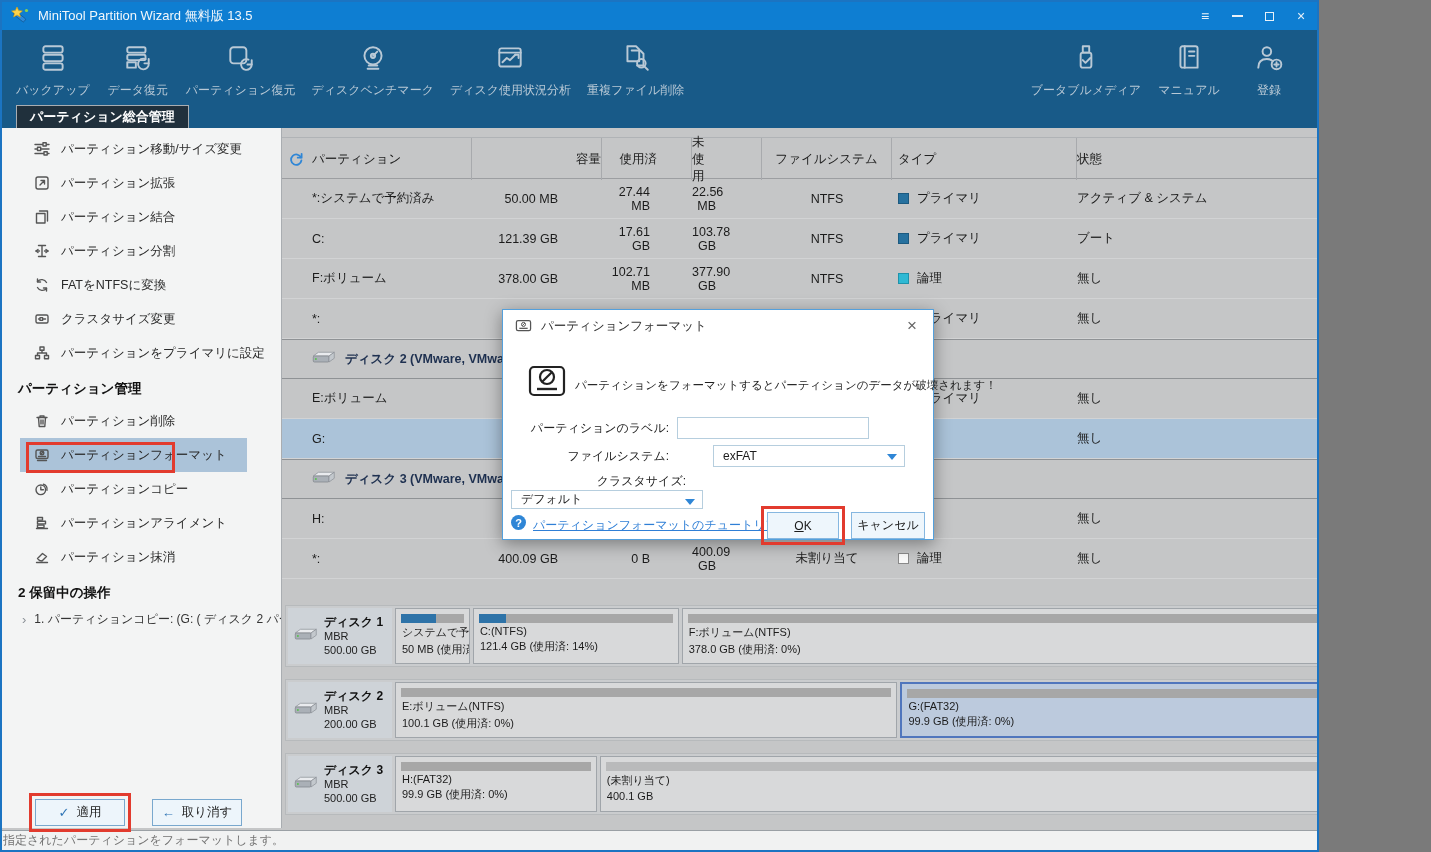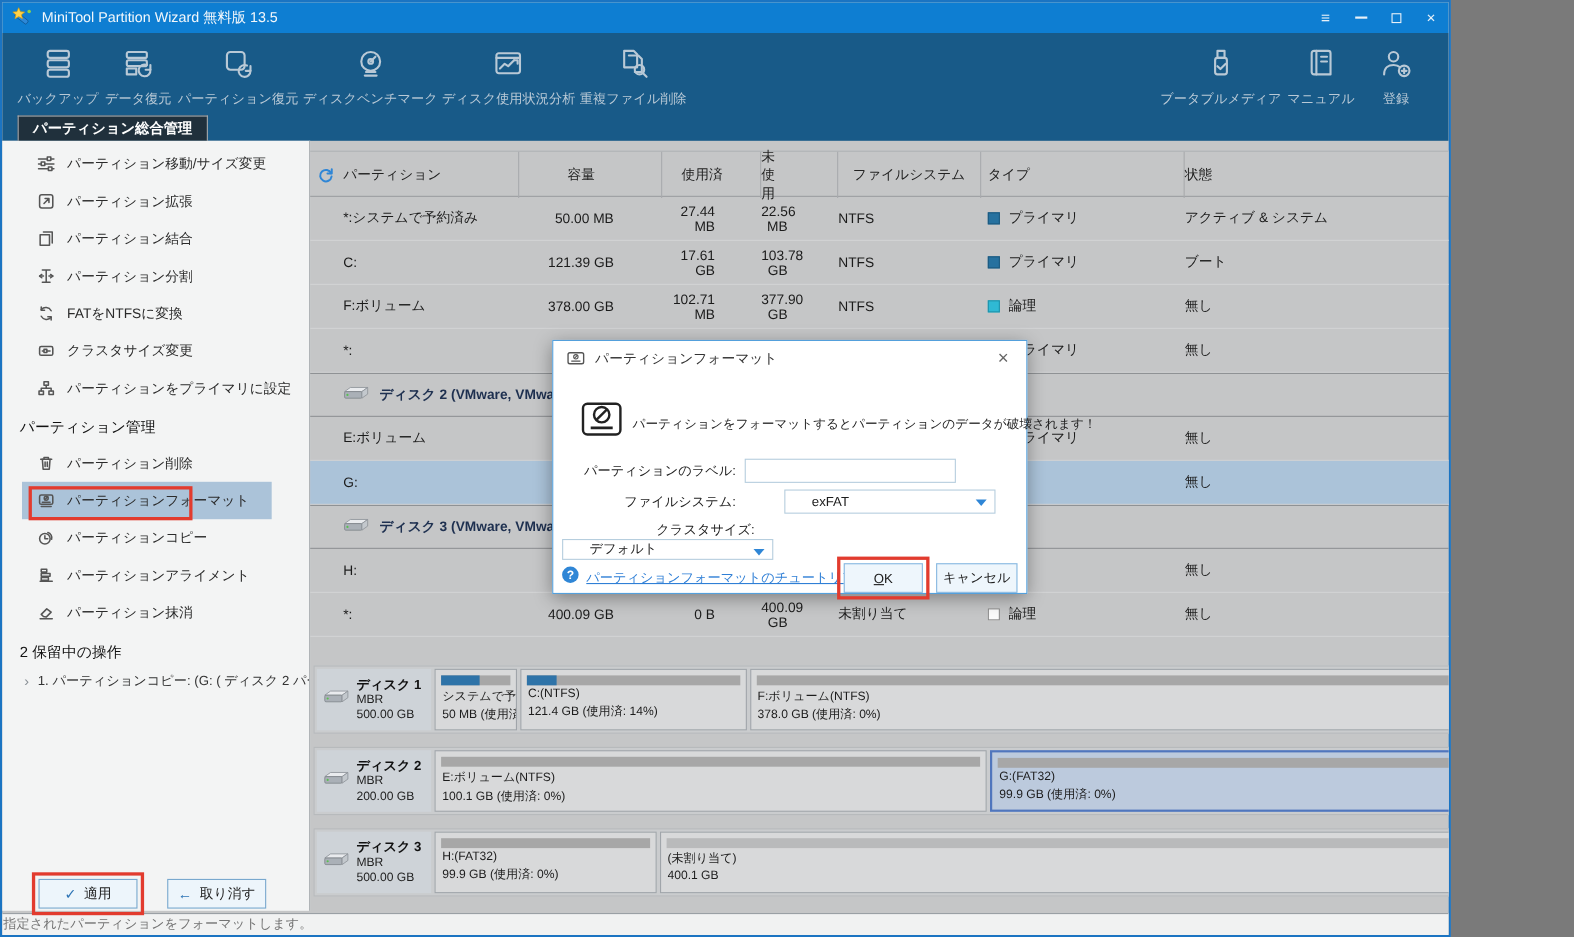--- a/index.html
+++ b/index.html
@@ -21,7 +21,7 @@
   .tb-btn .box { width:9px; height:9px; border:1.5px solid #e8f1f8; display:block; }
   
   .toolbar { position:absolute; left:0; top:28px; right:0; height:98px; background:#185a88; }
-  .tool-strip { position:absolute; top:10px; left:14px; display:flex; gap:4px; }
+  .tool-strip { position:absolute; top:10px; left:14px; display:flex; gap:16px; }
   .tool-strip.right { left:auto; right:16px; }
   .tool { display:flex; flex-direction:column; align-items:center; min-width:64px; cursor:default; }
   .ticon { height:36px; display:flex; align-items:center; justify-content:center; }

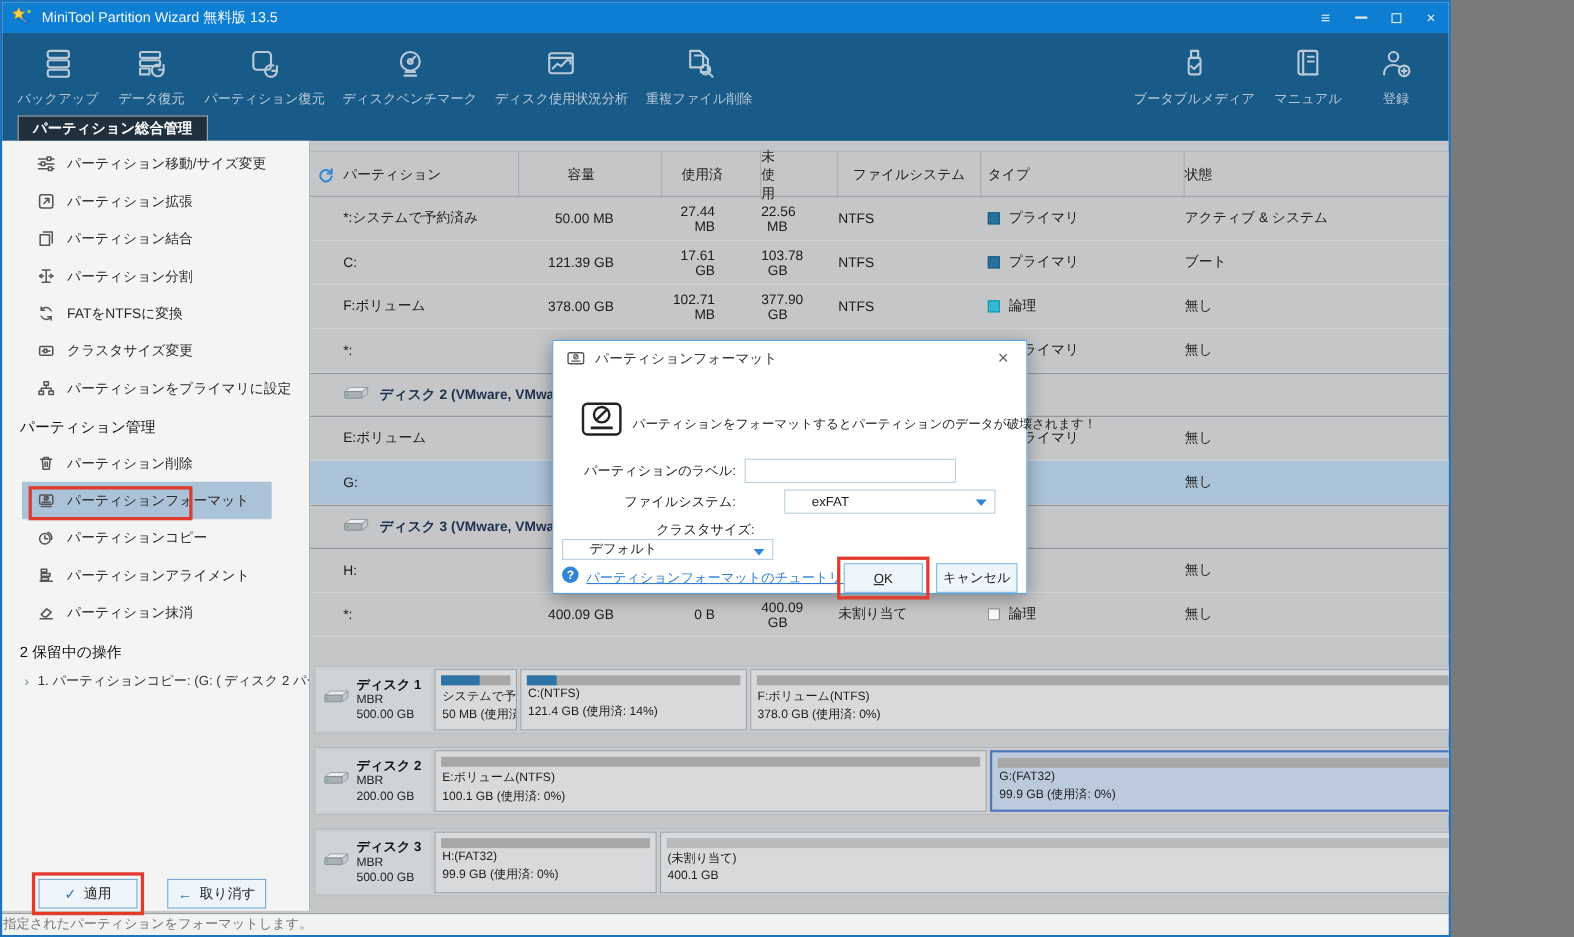--- a/index.html
+++ b/index.html
@@ -55,7 +55,7 @@
   .thead .h.tick { border-right:1px solid #a8aaad; }
   .h0 { position:relative; padding-left:30px; }
   .h0 .refresh { position:absolute; left:6px; top:13px; }
-  .h1 { justify-content:flex-end; padding-right:60px; }
+  .h1 { justify-content:flex-end; }
   .h2 { justify-content:flex-end; padding-right:34px; }
   .h3 { justify-content:flex-end; padding-right:48px; }
   .h4 { justify-content:center; }

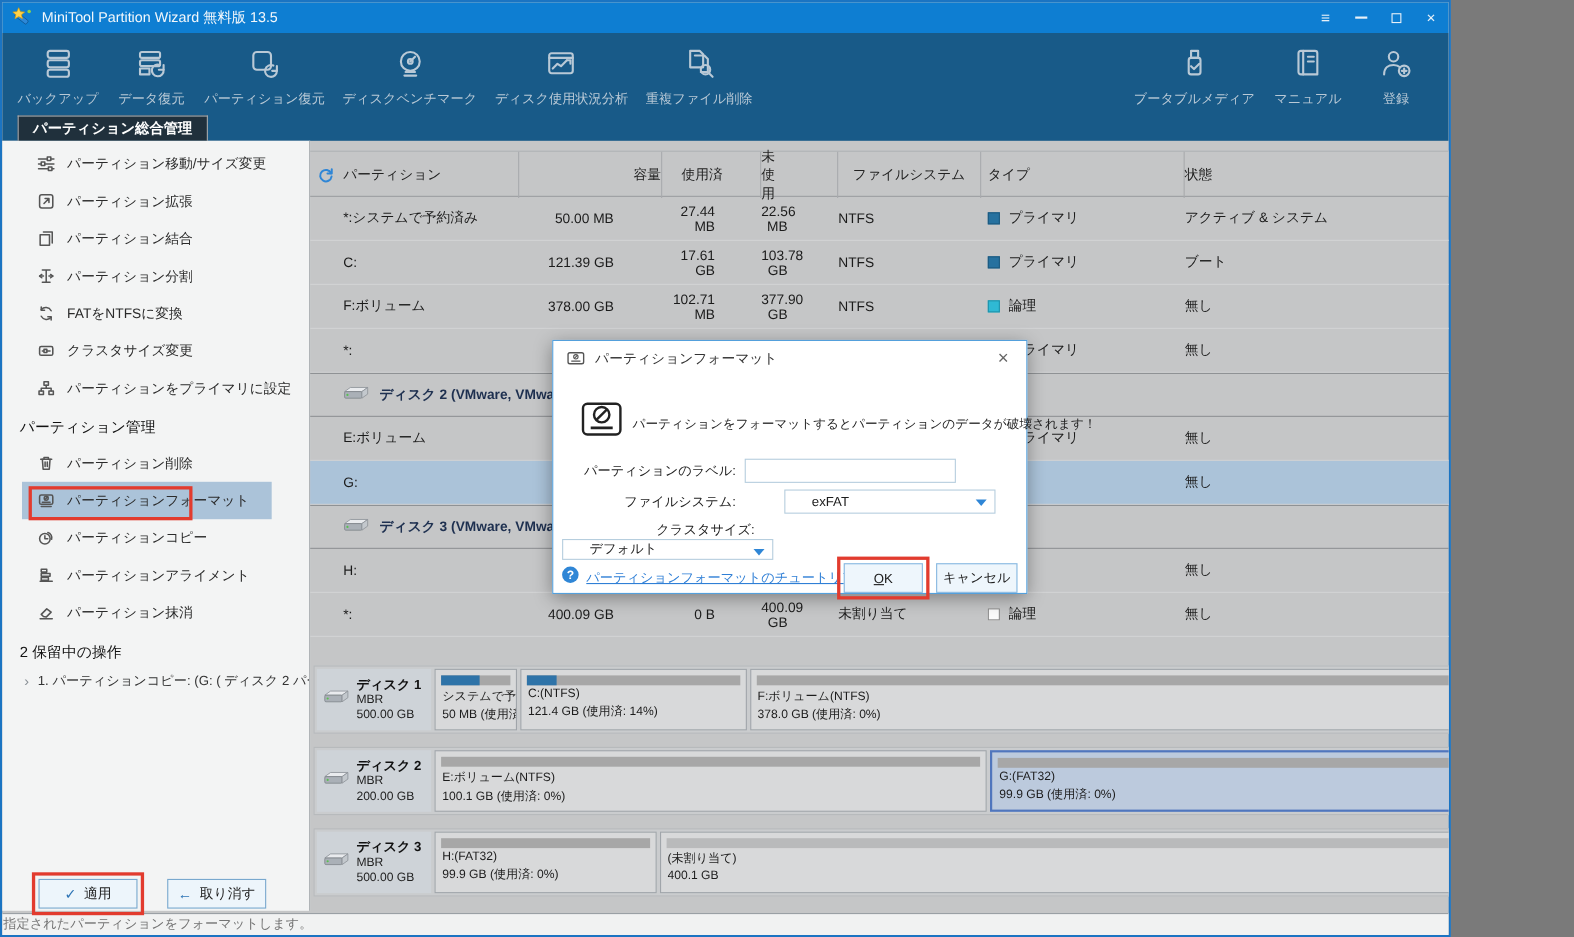--- a/index.html
+++ b/index.html
@@ -67,7 +67,7 @@
   .trow .c1 { text-align:right; padding-right:44px; }
   .trow .c2 { text-align:right; padding-right:42px; }
   .trow .c3 { text-align:right; padding-right:46px; }
-  .trow .c4 { }
+  .trow .c4 { text-align:center; }
   .trow .c5 { padding-left:6px; display:flex; align-items:center; }
   .trow.sep { display:flex; align-items:center; padding-left:28px; gap:9px;
     border-top:1px solid #8f9295; border-bottom:1px solid #8f9295; }

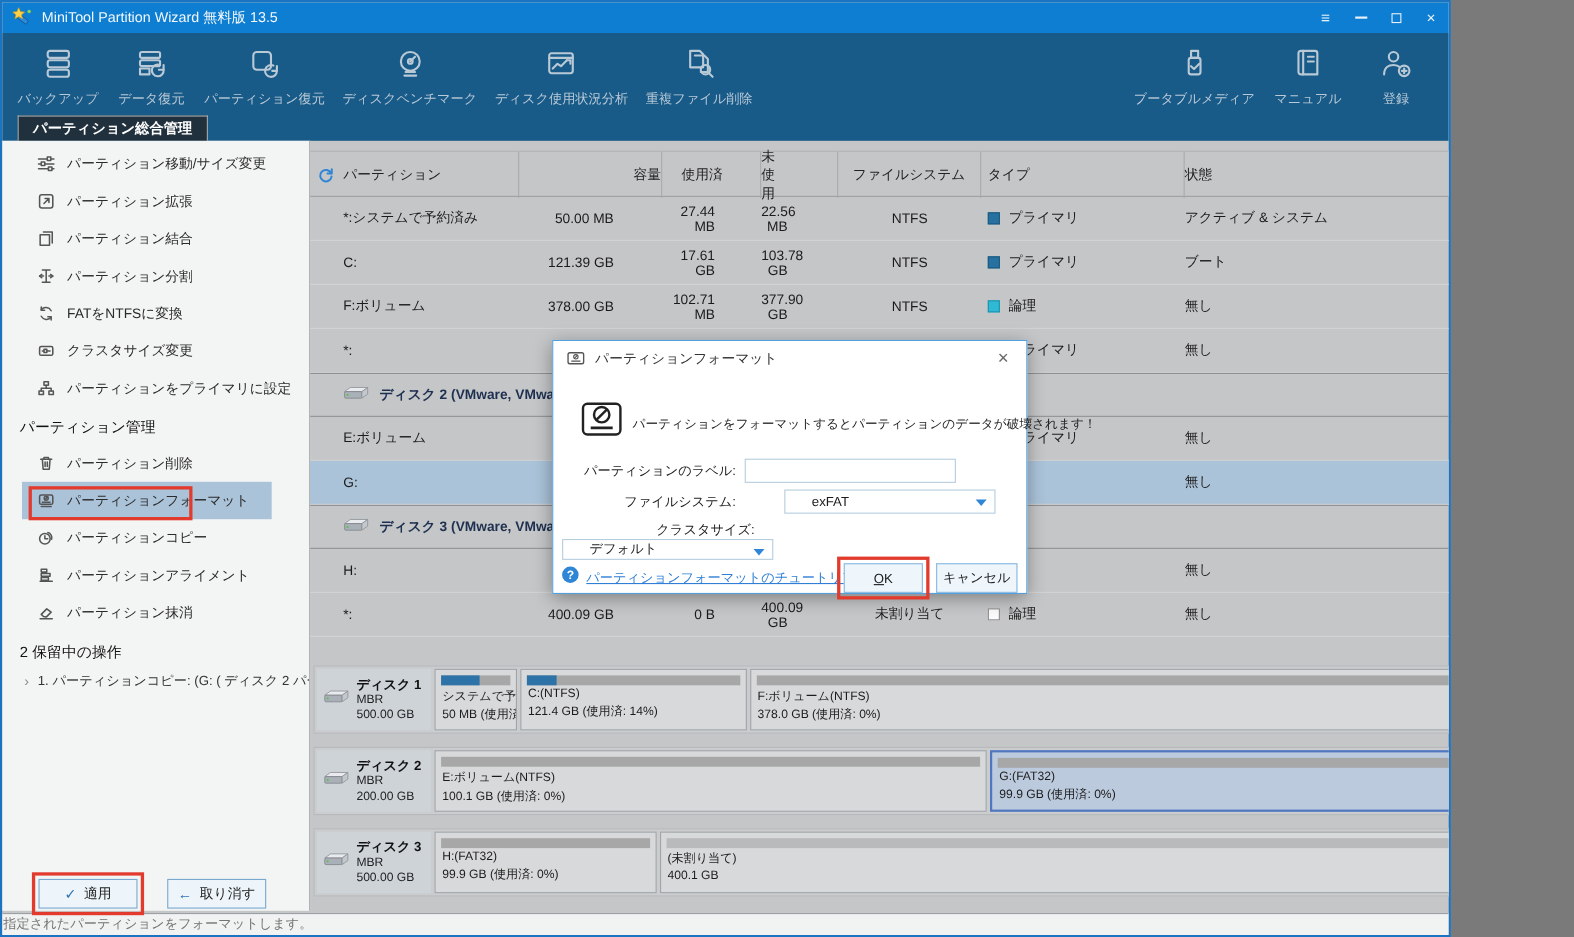--- a/index.html
+++ b/index.html
@@ -36,7 +36,7 @@
     display:flex; align-items:center; gap:11px; font-size:12.5px; color:#2b2b2b; cursor:default; white-space:nowrap; }
   .side-item.selected { background:#abc3d9; }
   .side-icon { width:16px; height:16px; display:flex; align-items:center; justify-content:center; flex:0 0 16px; }
-  .side-header { padding:10px 0 6px 16px; font-size:13.5px; font-weight:normal; color:#111; }
+  .side-header { padding:10px 0 6px 16px; font-size:13.5px; font-weight:bold; color:#111; }
   #wizard-list { padding-top:4px; }
   .pending-item { padding:3px 6px 0 20px; display:flex; align-items:center; gap:8px;
     font-size:12px; color:#333; white-space:nowrap; overflow:hidden; }

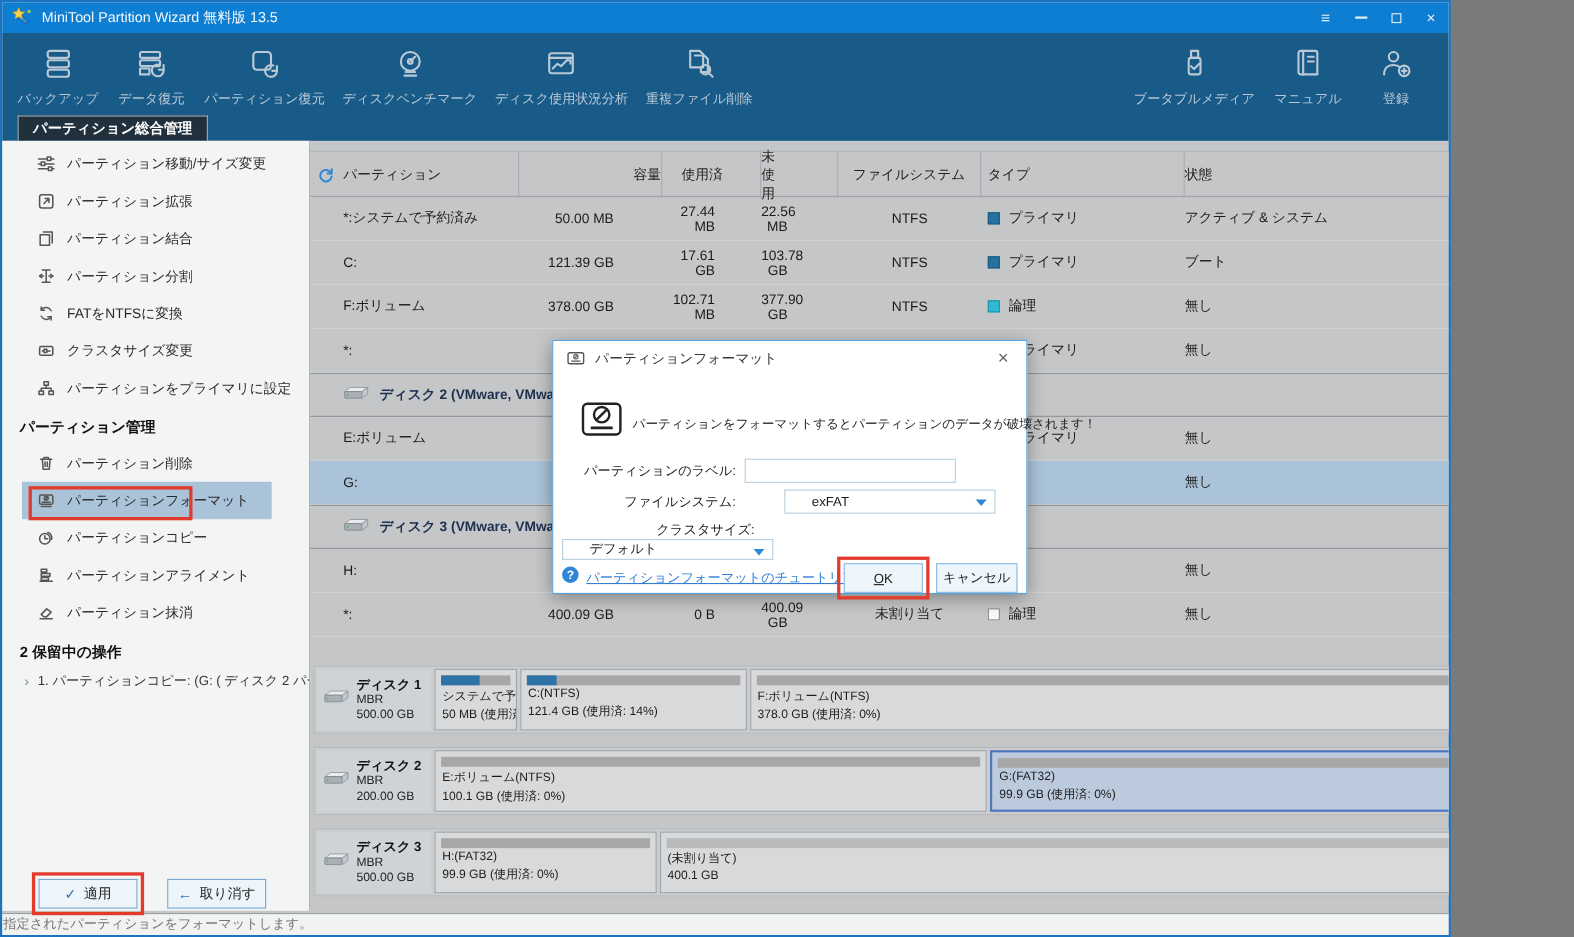--- a/index.html
+++ b/index.html
@@ -105,7 +105,7 @@
   .field { position:absolute; left:0; height:22px; display:flex; align-items:center; }
   .f-label { width:166px; text-align:right; font-size:12px; color:#222; }
   .f-ctl { margin-left:8px; width:192px; height:22px; border:1px solid #b6cede; background:#fff; position:relative;
-    font-size:12px; color:#1c1c1c; display:flex; align-items:center; padding-left:24px; }
+    font-size:12px; color:#1c1c1c; display:flex; align-items:center; padding-left:9px; }
   input.f-ctl { padding-left:6px; outline:none; }
   .dd-arrow { position:absolute; right:7px; top:8px; width:0; height:0;
     border-left:5px solid transparent; border-right:5px solid transparent; border-top:6px solid #2f86d6; }

